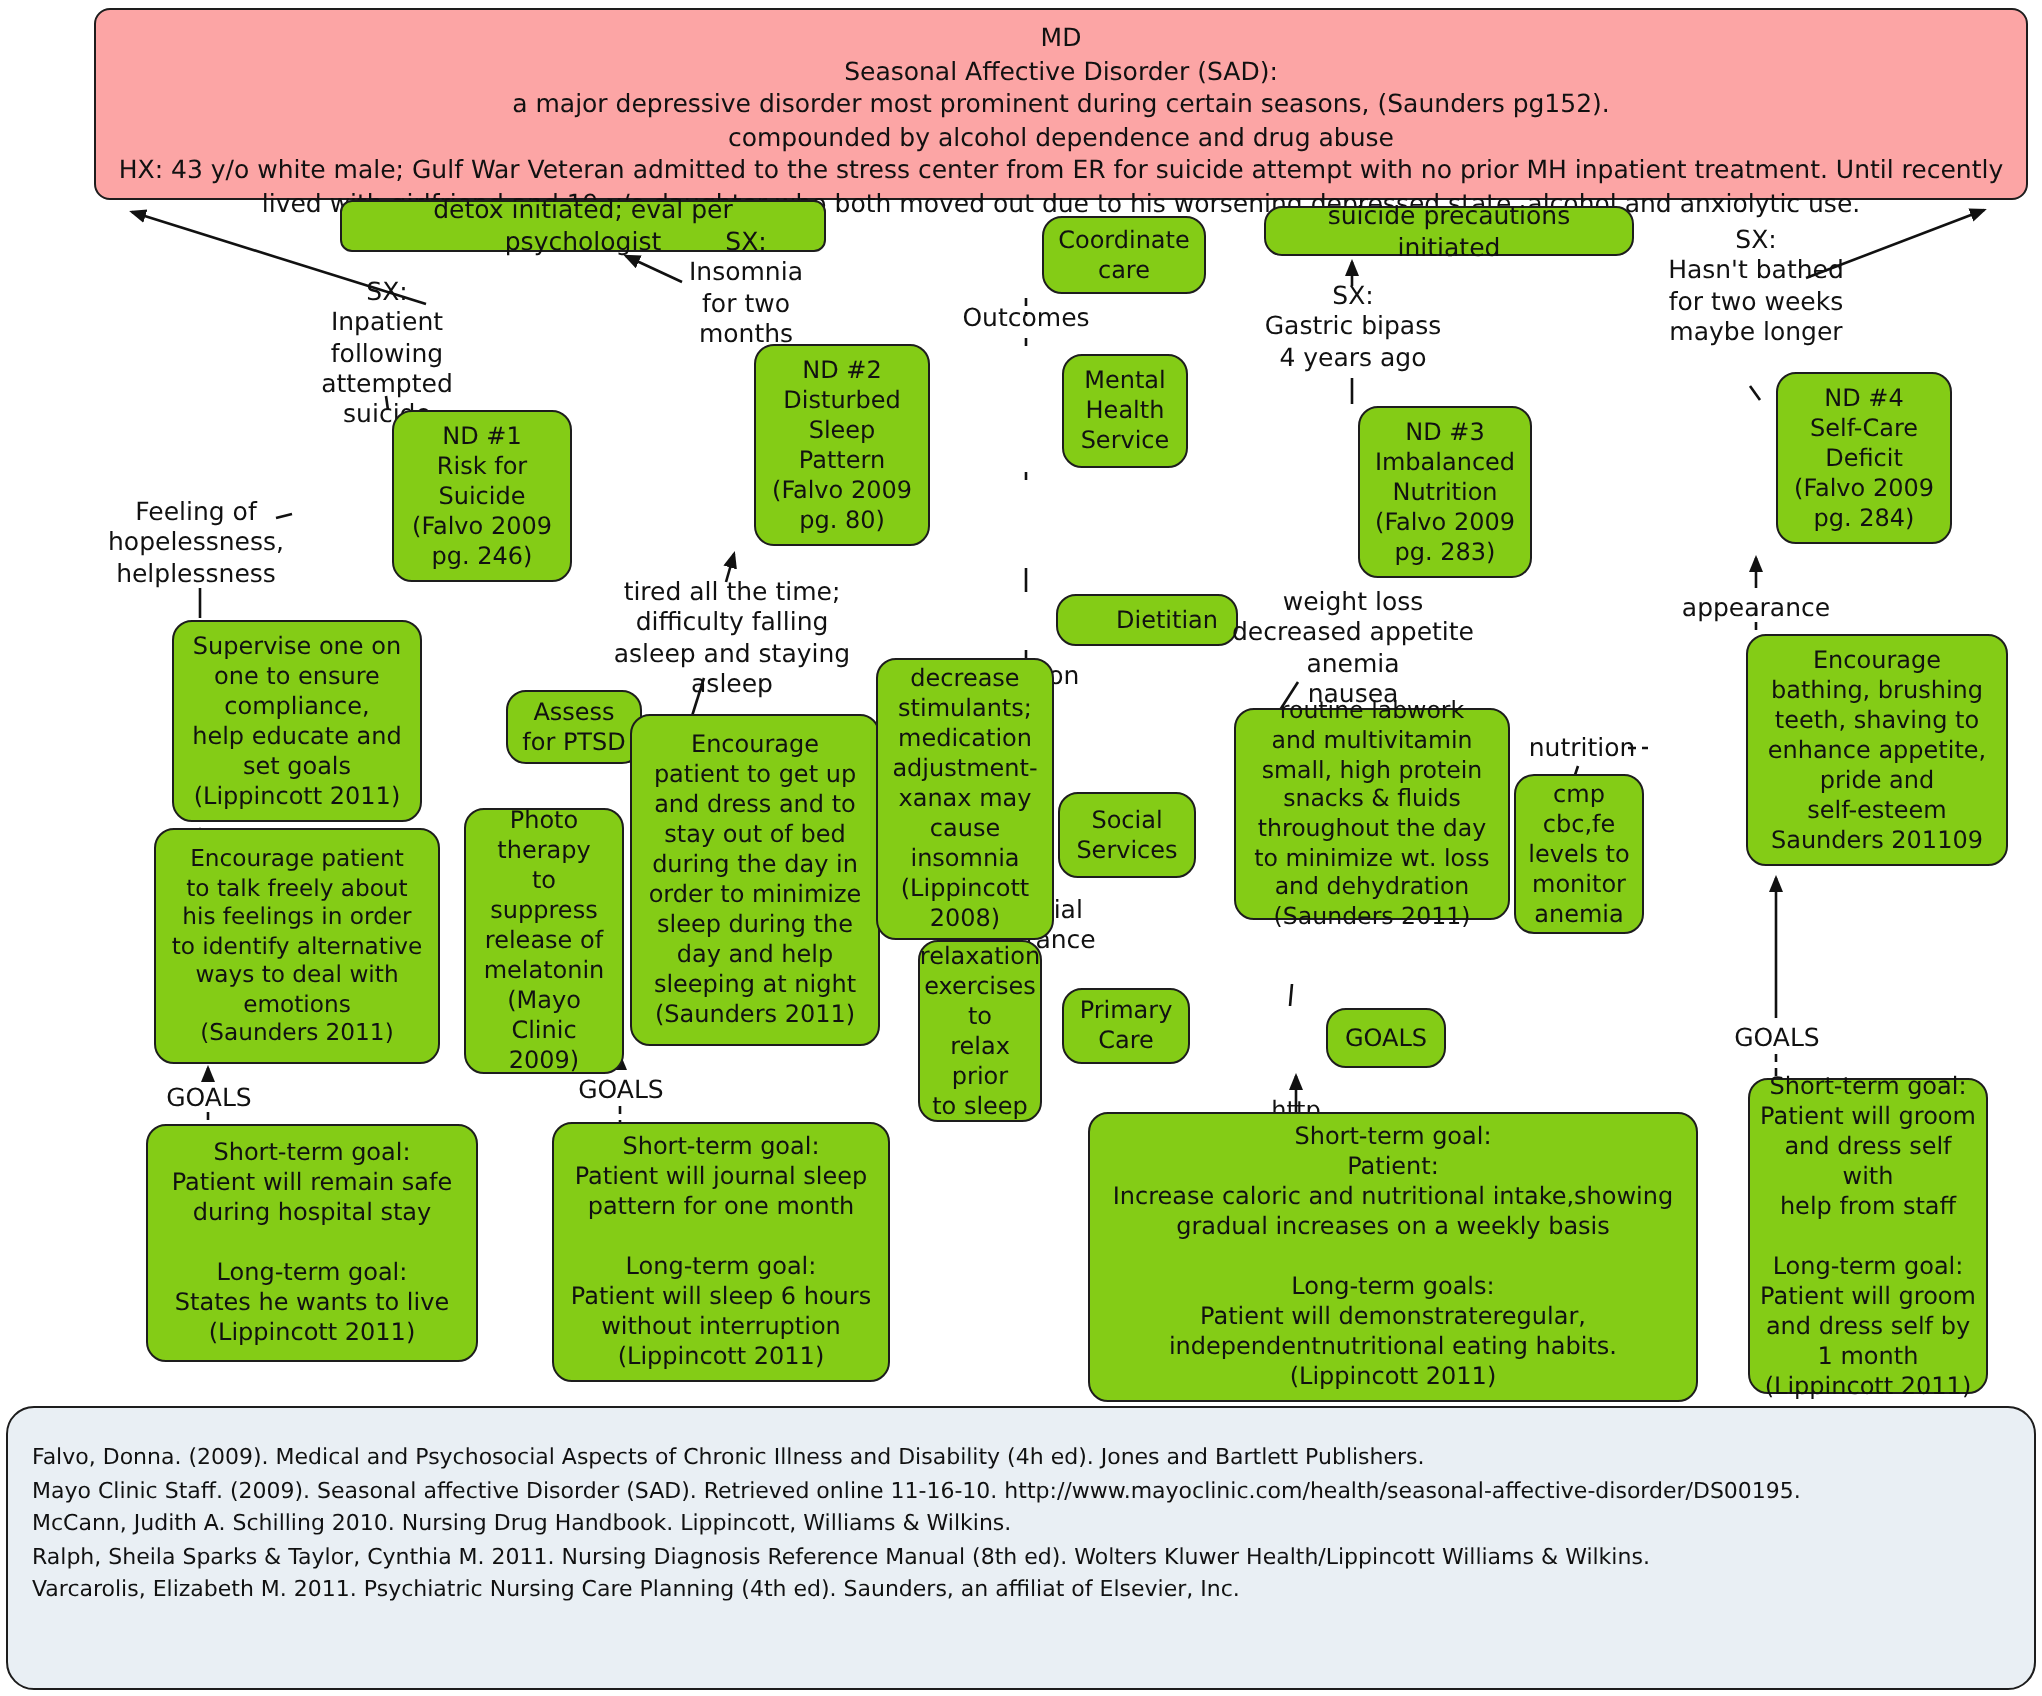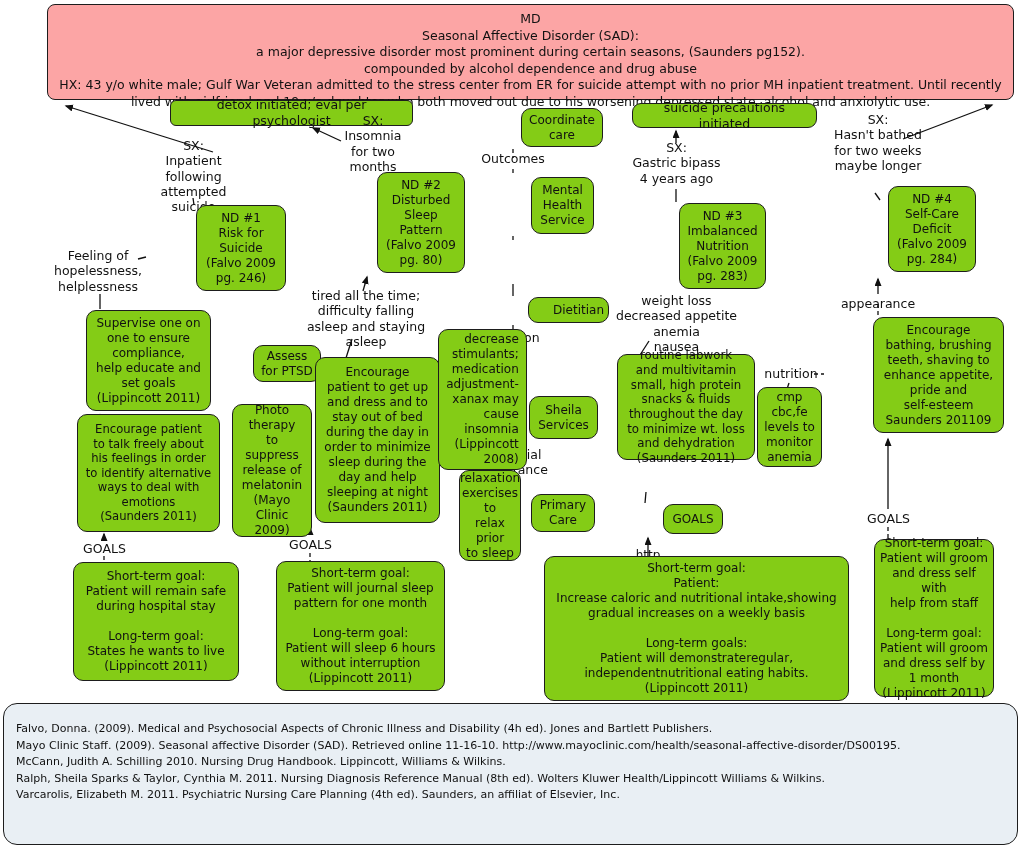--- a/index.html
+++ b/index.html
@@ -84,7 +84,7 @@
   <div class="box" style="left:483px; top:177px; width:63px; height:57px;">Mental
 Health
 Service</div>
-  <div class="box" style="left:480px; top:297px; width:81px; height:26px;padding-left:24px;">Dietitian</div>
+  <div class="box" style="left:480px; top:297px; width:91px; height:26px;padding-left:24px;">Dietitian</div>
   <div class="lbl" style="left:483px; top:330px; width:60px;">nutrition</div>
   <div class="box" style="left:481px; top:396px; width:69px; height:43px;">Sheila
 Services</div>

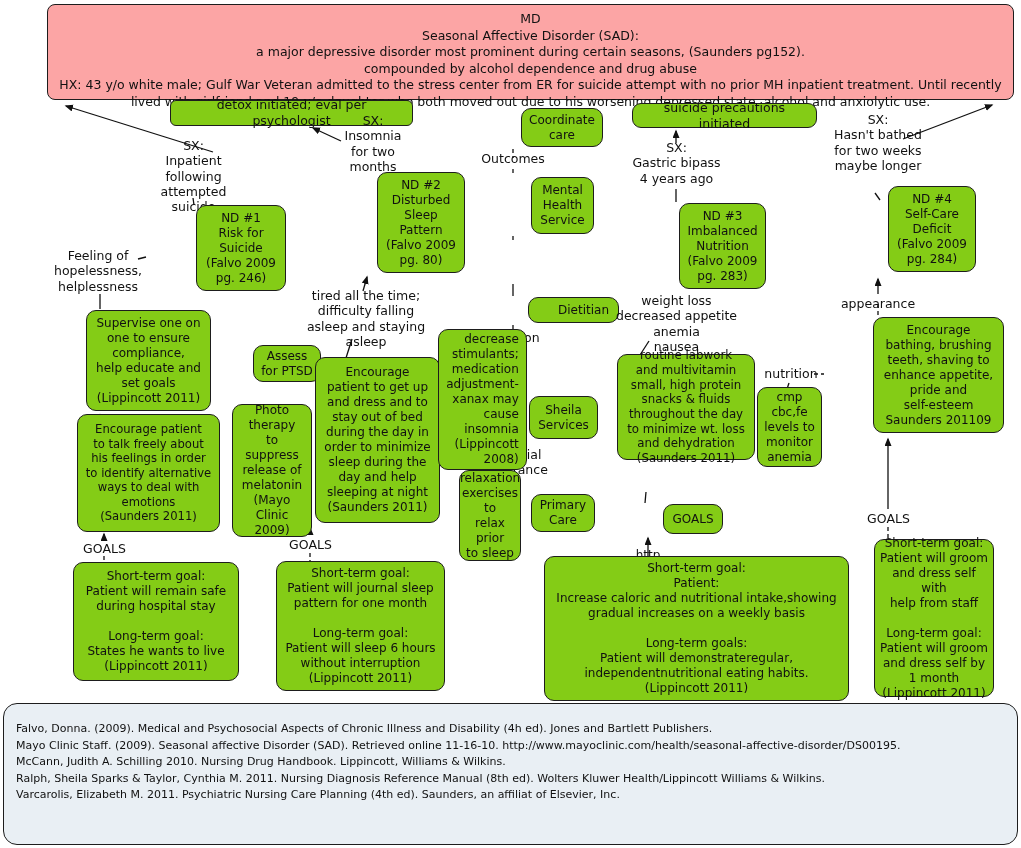--- a/index.html
+++ b/index.html
@@ -172,7 +172,7 @@
 without interruption
 (Lippincott 2011)</div>
 
-  <div class="box" style="left:390px; top:329px; width:89px; height:141px;text-align:right;">decrease
+  <div class="box" style="left:390px; top:329px; width:89px; height:141px;">decrease
 stimulants;
 medication
 adjustment-

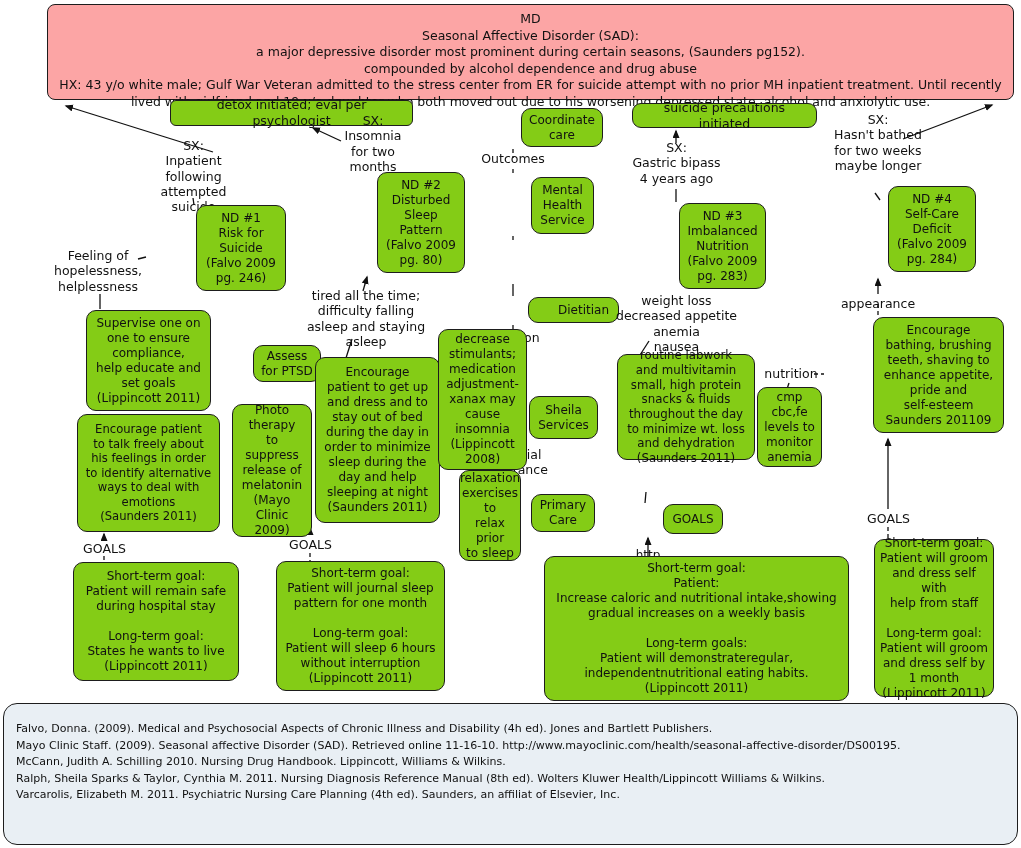--- a/index.html
+++ b/index.html
@@ -86,7 +86,7 @@
 Service</div>
   <div class="box" style="left:480px; top:297px; width:91px; height:26px;padding-left:24px;">Dietitian</div>
   <div class="lbl" style="left:483px; top:330px; width:60px;">nutrition</div>
-  <div class="box" style="left:481px; top:396px; width:69px; height:43px;">Sheila
+  <div class="box" style="left:481px; top:396px; width:69px; height:43px;">Social
 Services</div>
   <div class="lbl" style="left:476px; top:447px; width:78px;">financial
 assistance</div>

